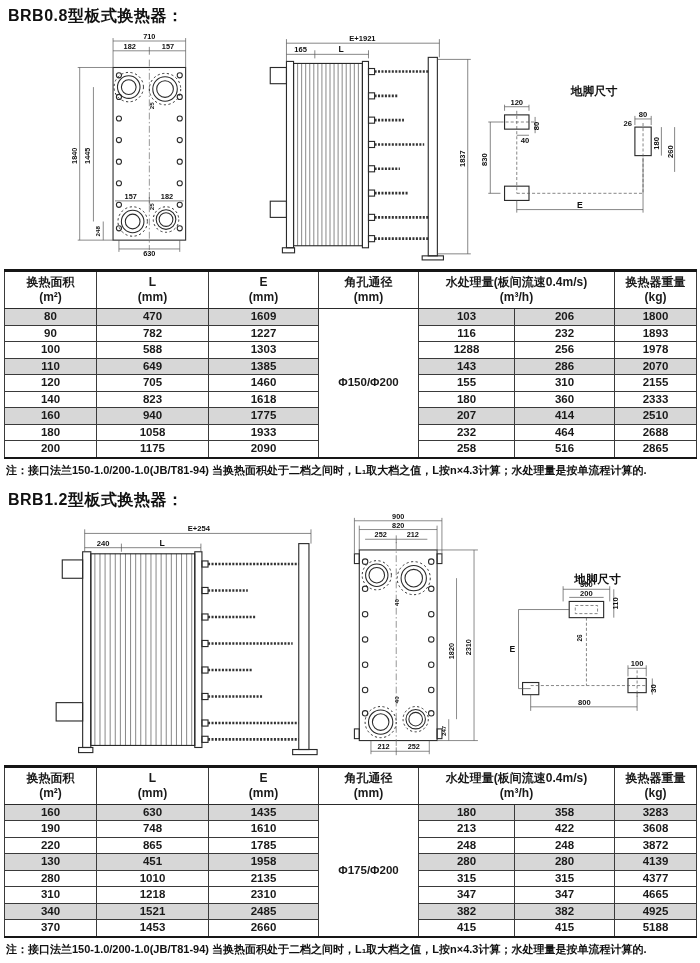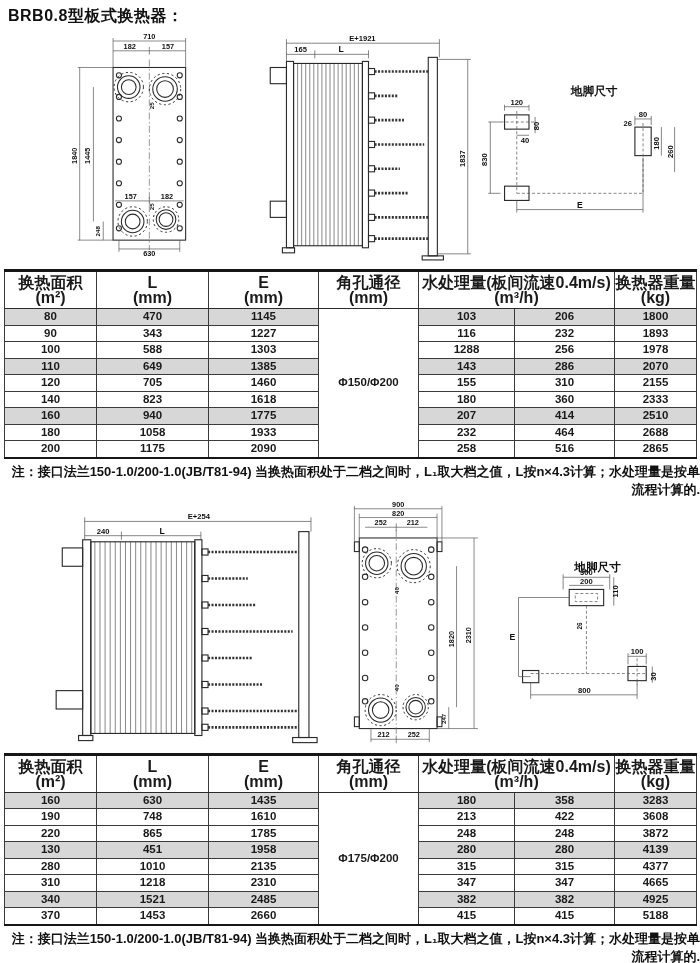--- a/index.html
+++ b/index.html
@@ -20,7 +20,7 @@
   table.spec{border-collapse:collapse;width:692px;margin:2px 0 0 4px;table-layout:fixed;
              border-top:3px solid #161616;border-bottom:2px solid #161616;
              border-left:1.5px solid #161616;border-right:1.5px solid #161616;}
-  table.spec th{border:1px solid #3a3a3a;border-bottom:1.5px solid #2a2a2a;font-size:16px;
+  table.spec th{border:1px solid #3a3a3a;border-bottom:1.5px solid #2a2a2a;font-size:12px;
                 font-weight:700;padding:3px 0;line-height:15px;text-align:center;}
   table.spec td{border:1px solid #3a3a3a;font-size:11.5px;font-weight:700;text-align:center;
                 height:15.5px;padding:0;line-height:15px;}

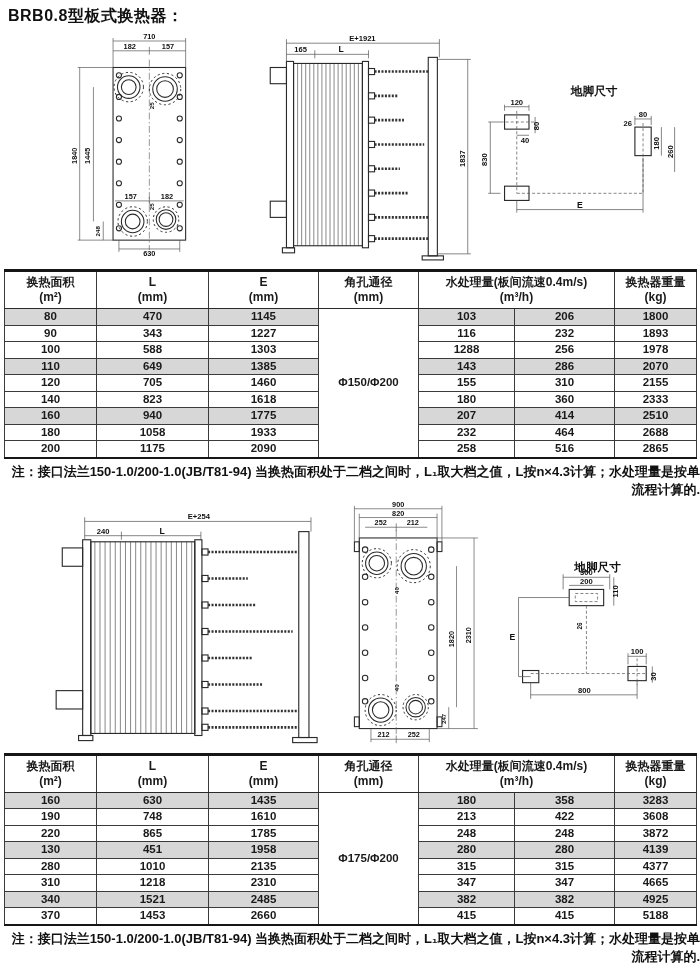--- a/index.html
+++ b/index.html
@@ -216,7 +216,7 @@
       <tr class="sh">
           <td>80</td>
           <td>470</td>
-          <td>1145</td>
+          <td>1609</td>
           <td class="bore" rowspan="9">Φ150/Φ200</td>
           <td>103</td>
           <td>206</td>

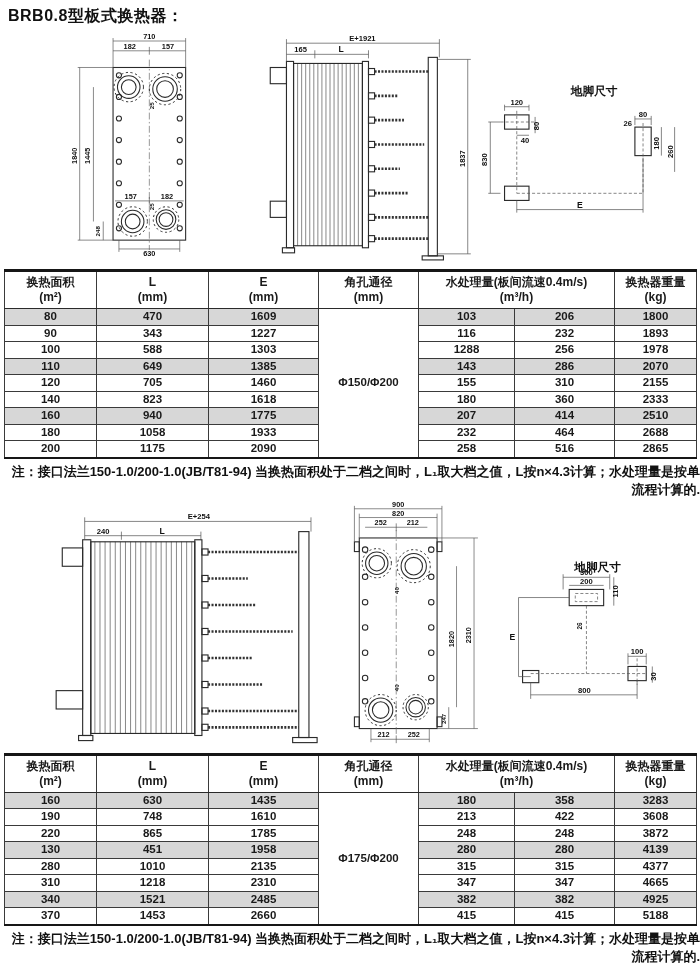--- a/index.html
+++ b/index.html
@@ -224,7 +224,7 @@
         </tr>
       <tr>
           <td>90</td>
-          <td>343</td>
+          <td>782</td>
           <td>1227</td>
           <td>116</td>
           <td>232</td>

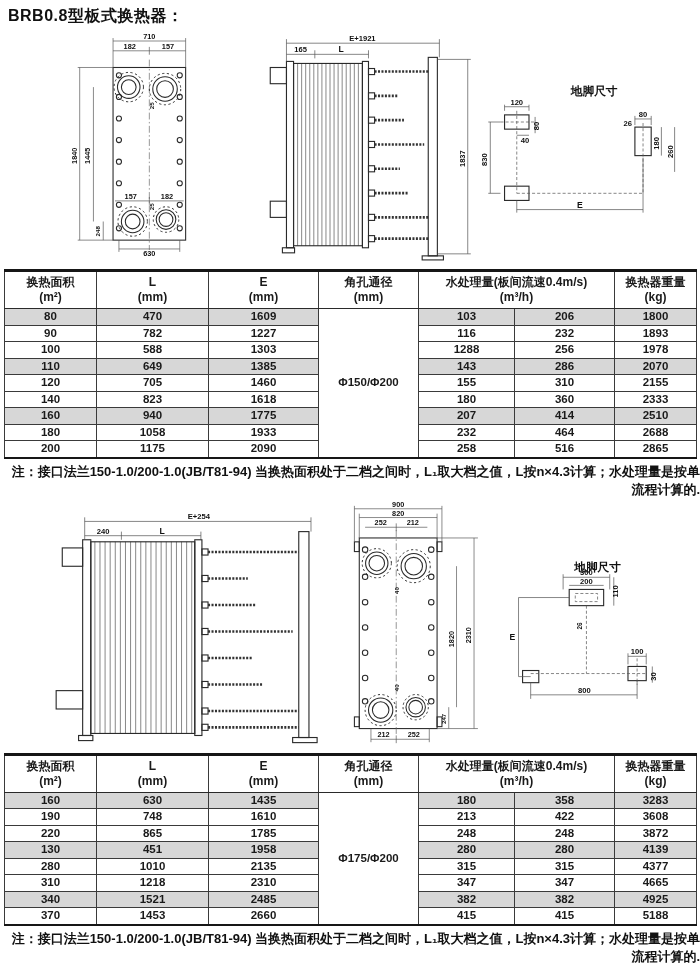--- a/index.html
+++ b/index.html
@@ -26,7 +26,7 @@
                 height:15.5px;padding:0;line-height:15px;}
   tr.sh td{background:#d7d7d7;}
   td.bore{background:#fff !important;font-size:12px;}
-  .note{font-size:13px;font-weight:700;margin:4px 0 0 6px;color:#111;text-align:right;}
+  .note{font-size:11px;font-weight:700;margin:4px 0 0 6px;color:#111;}
 </style>
 </head>
 <body>

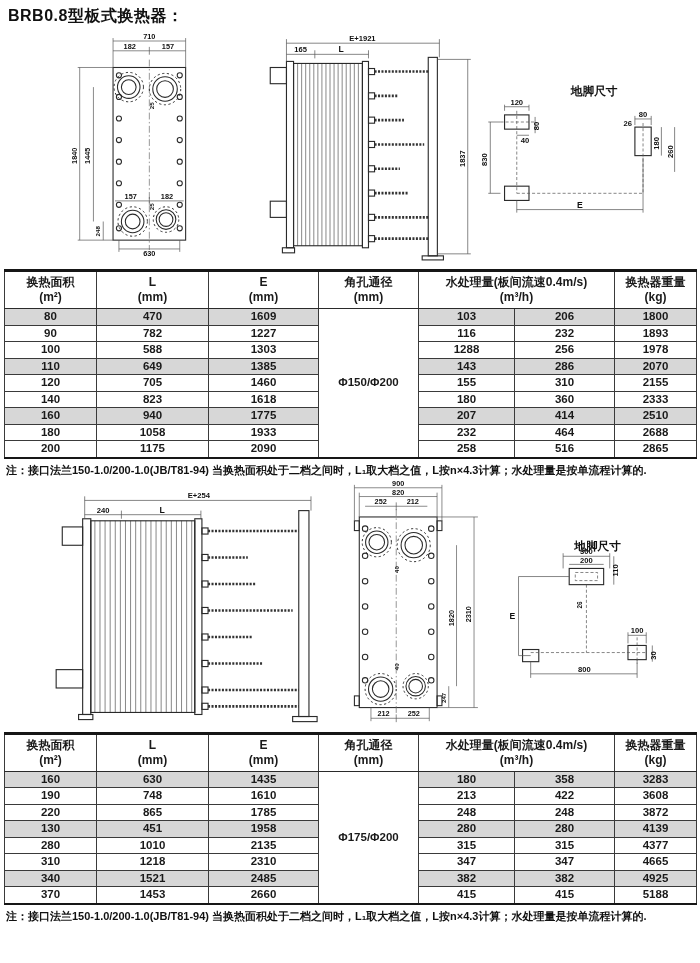--- a/index.html
+++ b/index.html
@@ -290,6 +290,7 @@
   </table>
   <div class="note">注：接口法兰150-1.0/200-1.0(JB/T81-94) 当换热面积处于二档之间时，L₁取大档之值，L按n×4.3计算；水处理量是按单流程计算的.</div>
 
+  <div class="s-title" style="margin-top:12px;">BRB1.2型板式换热器：</div>
 
   <div class="draw-area" style="height:252px;">
 

